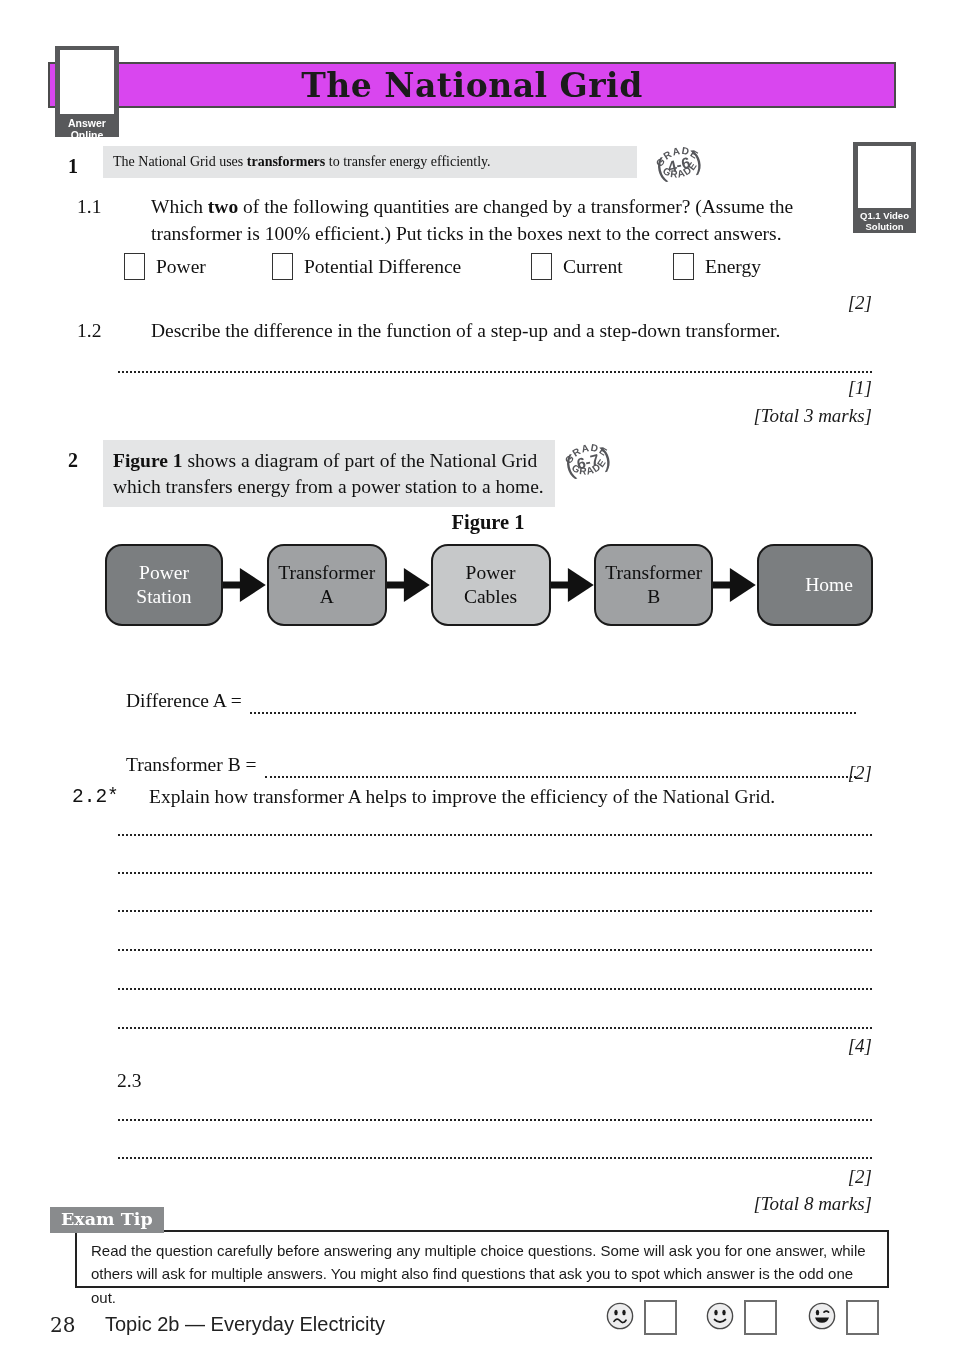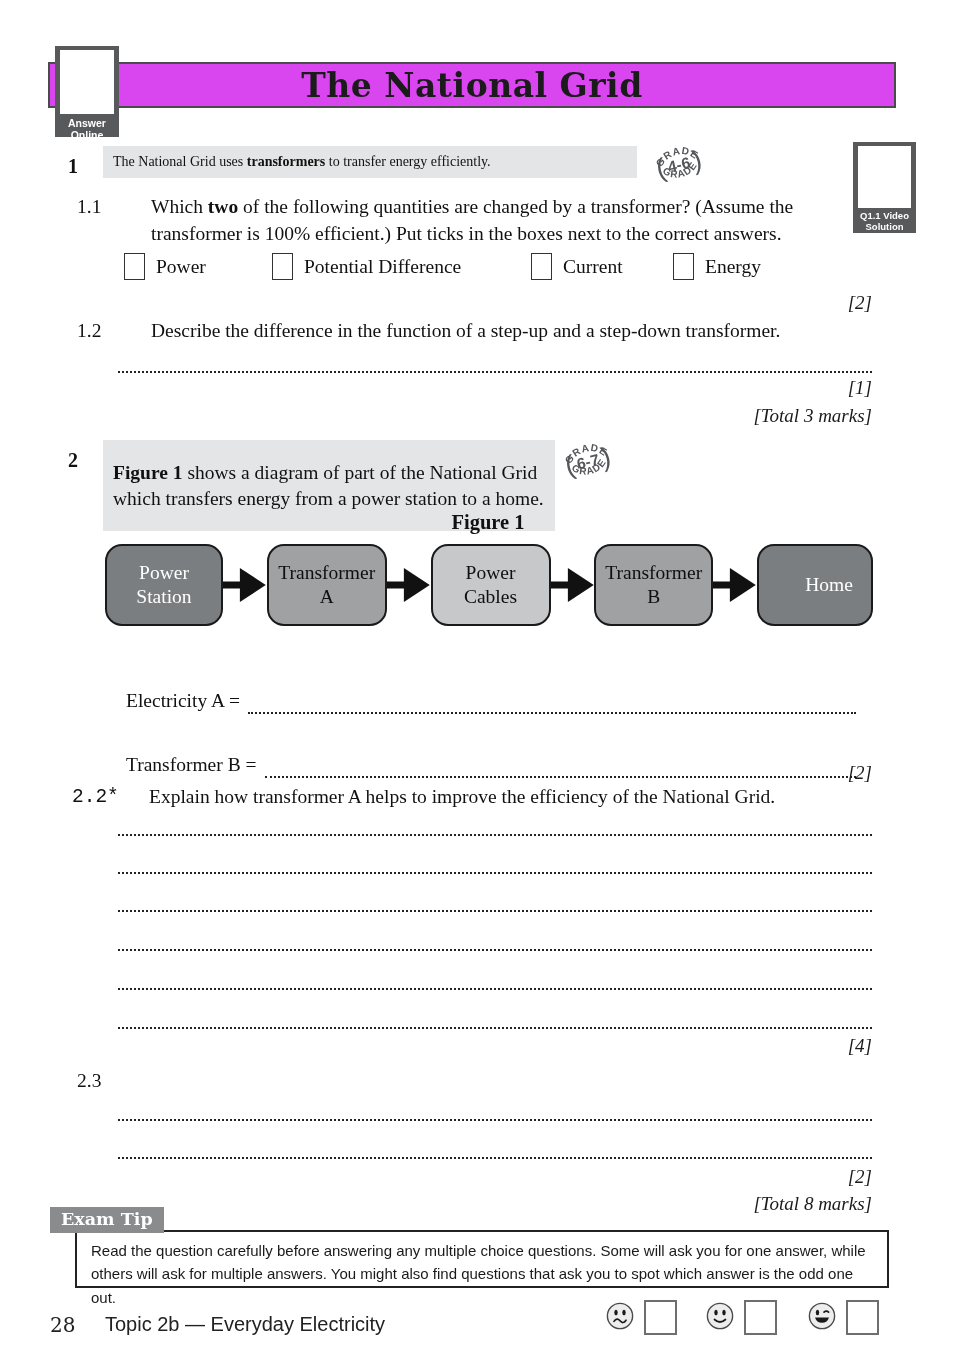--- a/index.html
+++ b/index.html
@@ -26,7 +26,7 @@
   .qnum-big { position:absolute; font-weight:bold; font-size:20px; }
   .hl { background:#e4e5e6; }
   .q1-intro { position:absolute; left:103px; top:146px; width:514px; padding:8px 10px; font-size:14px; }
-  .q2-intro { position:absolute; left:103px; top:440px; width:432px; padding:20px 10px;
+  .q2-intro { position:absolute; left:103px; top:440px; width:432px; padding:8px 10px;
               font-size:19.5px; line-height:1.32; }
   .qline { position:absolute; display:flex; font-size:19.5px; line-height:1.38;gap:36px; }
   .qline .qn { flex:none; }

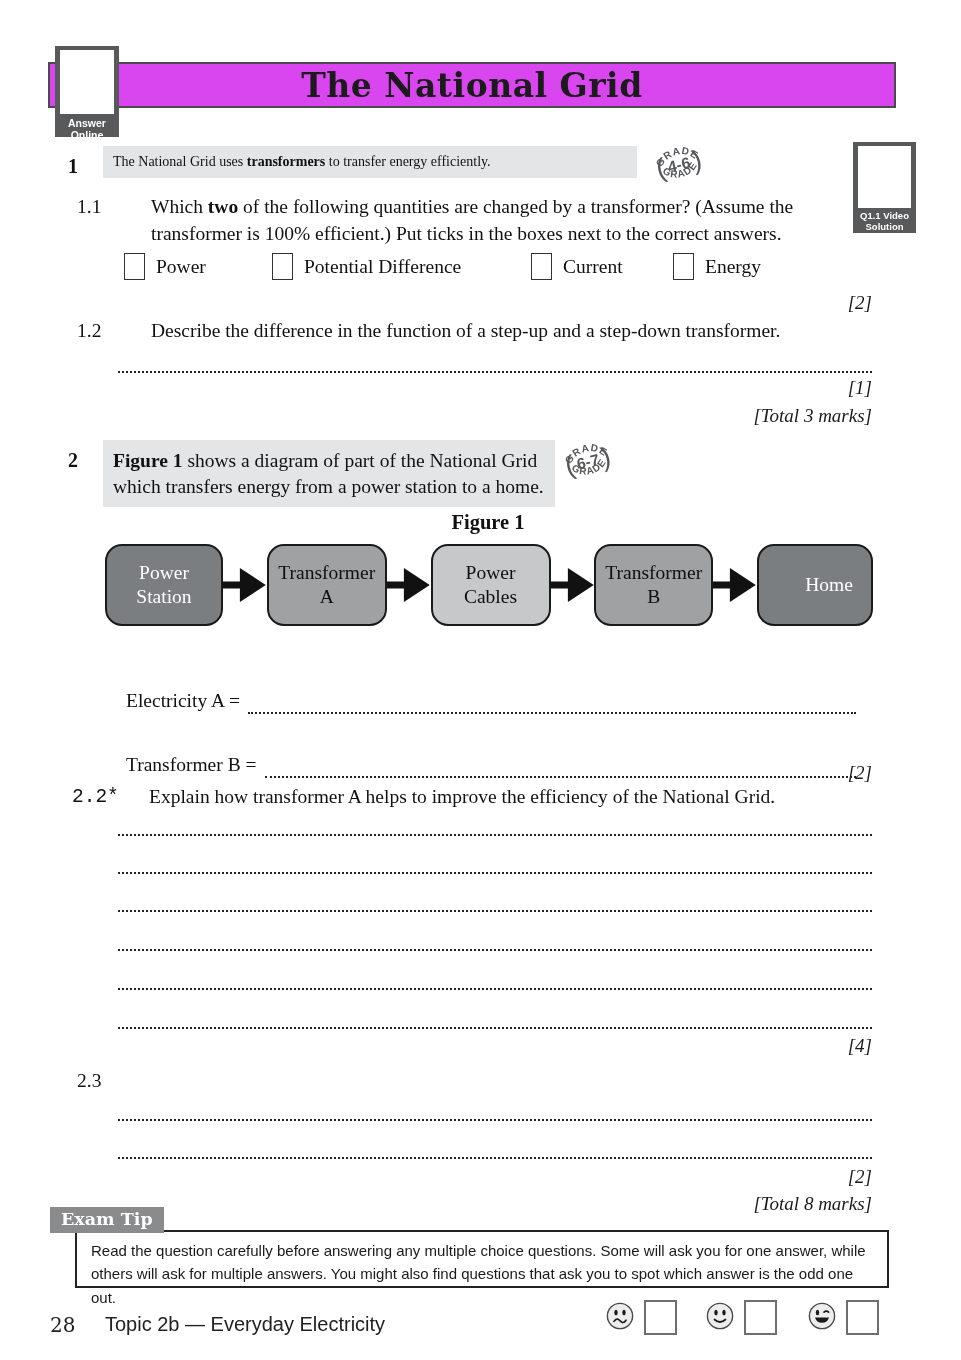--- a/index.html
+++ b/index.html
@@ -234,7 +234,7 @@
   </div>
 
   <div class="ans-line" style="top:688px;">
-    <span class="lbl">Electricity A =</span>
+    <span class="lbl">Difference A =</span>
     <span class="dots"></span>
   </div>
   <div class="ans-line" style="top:728px;margin-top:24px;">

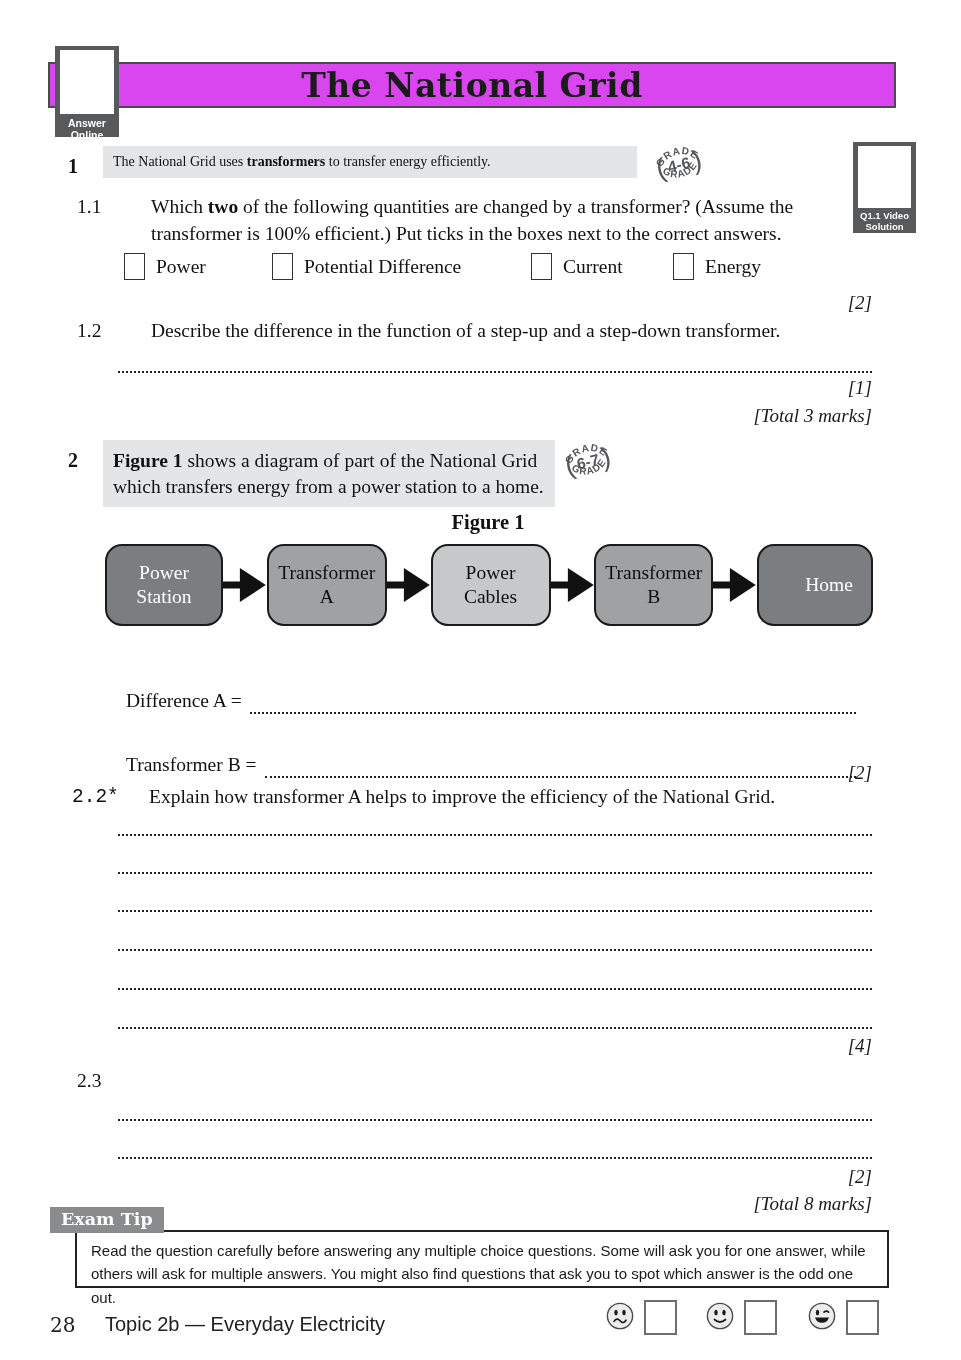--- a/index.html
+++ b/index.html
@@ -34,7 +34,7 @@
   .q12 { left:77px; top:318px; } .q12 .qn { width:38px; }
   .q21 { left:77px; top:652px; } .q21 .qn { width:38px; }
   .q22 { left:72px; top:784px; } .q22 .qn { width:41px;font-family:Liberation Mono, monospace; }
-  .q23 { left:77px; top:1068px; } .q23 .qn { width:38px; }
+  .q23 { left:77px; top:1068px; } .q23 .qn { width:38px;margin-left:40px; }
   .b { font-weight:bold; }
 
   

